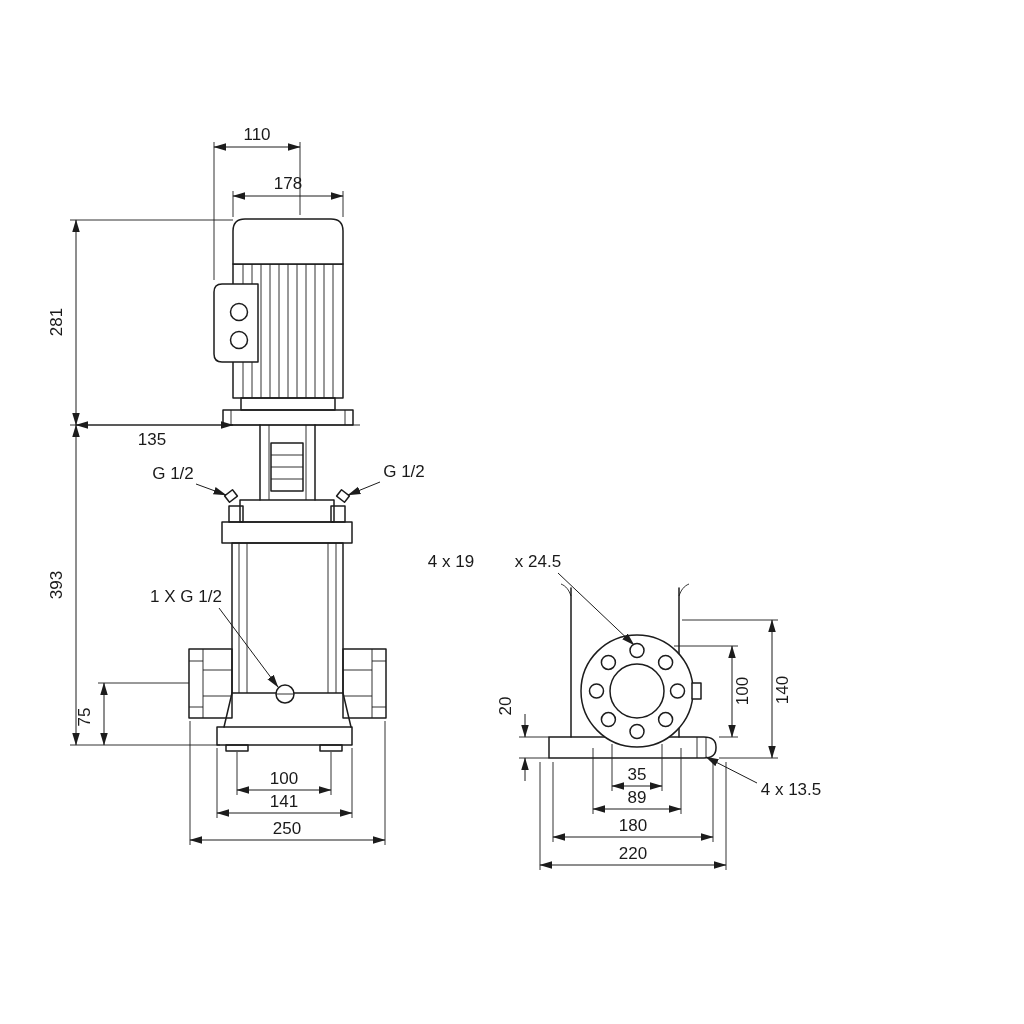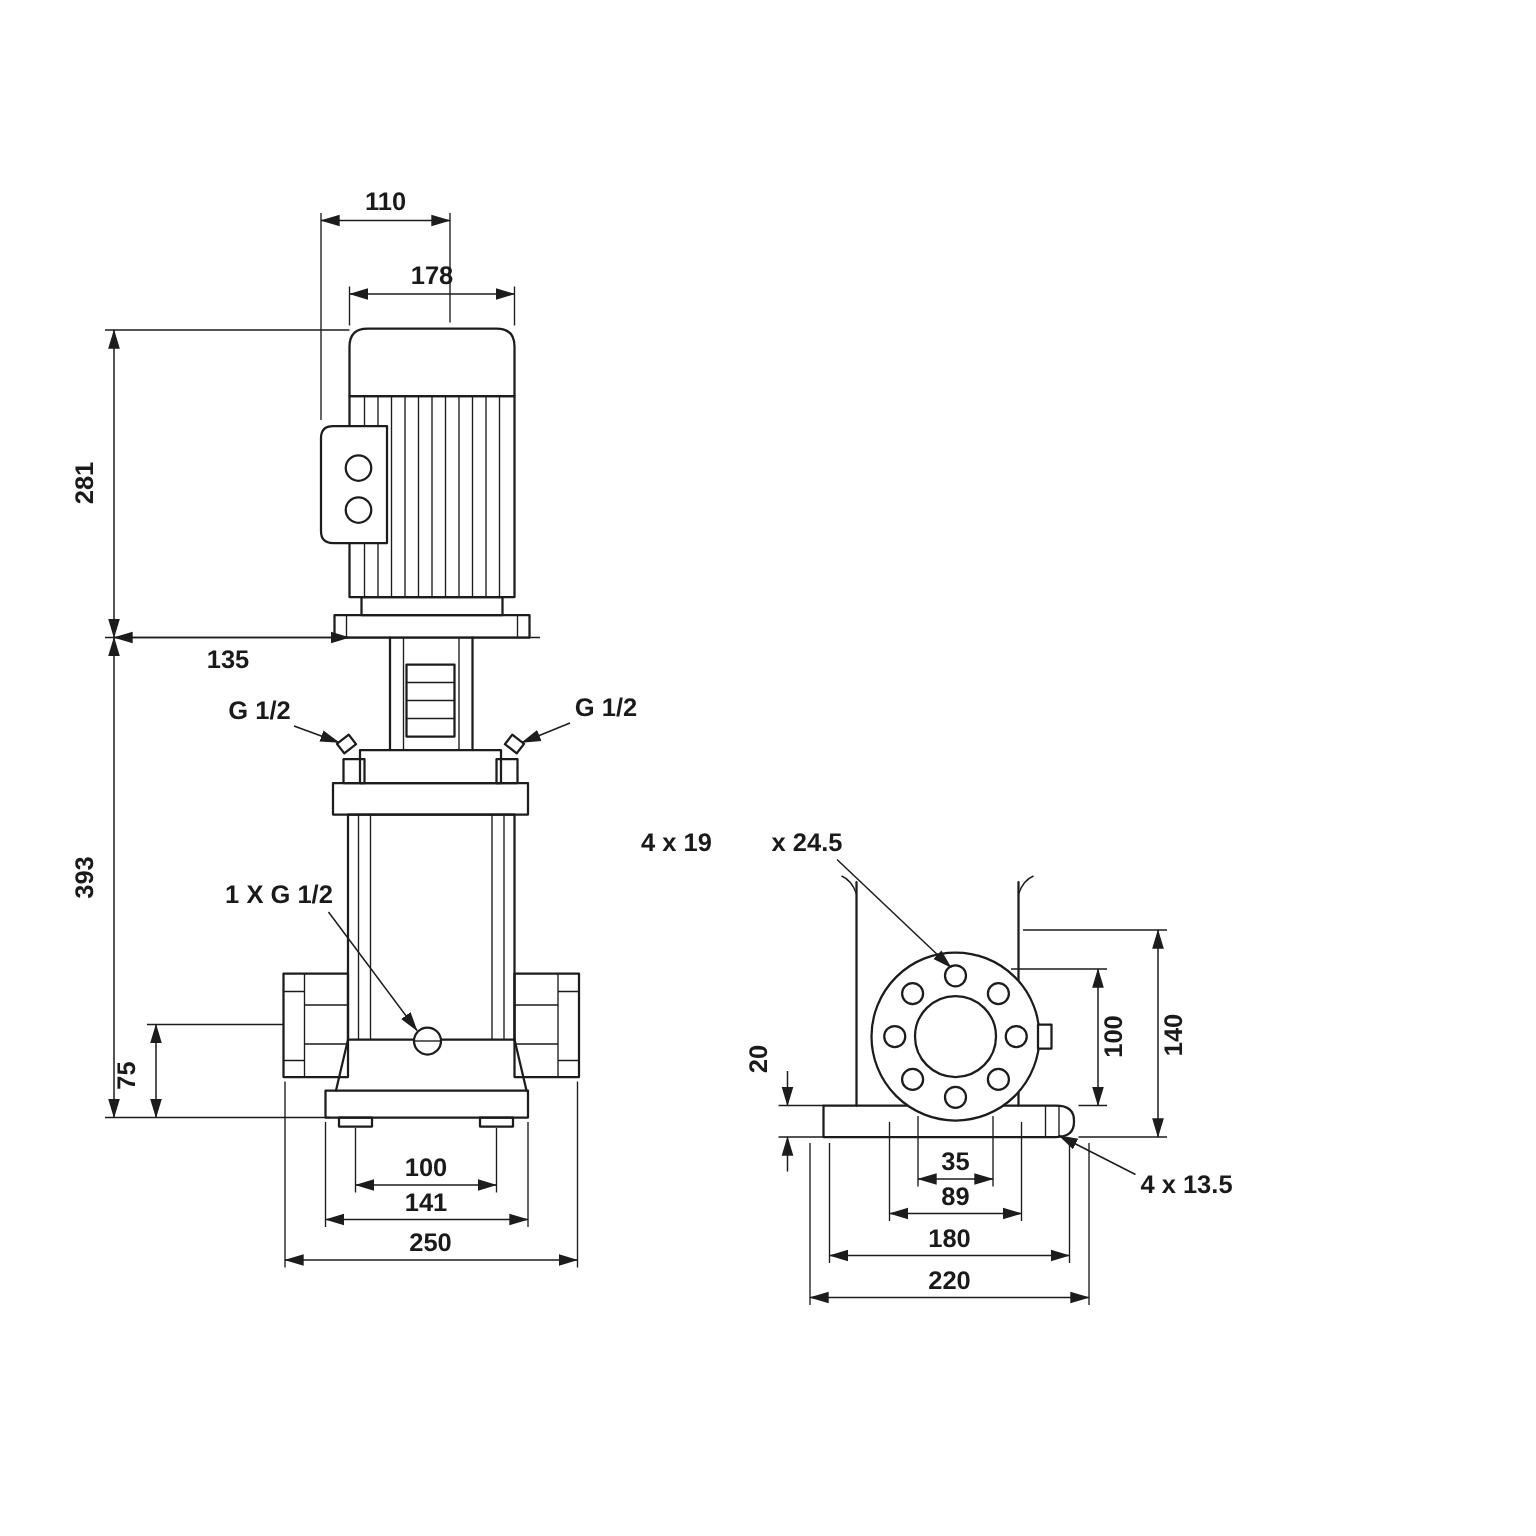--- a/index.html
+++ b/index.html
@@ -3,7 +3,7 @@
 <meta charset="utf-8">
 <style>
   html, body { margin: 0; padding: 0; background: #ffffff; }
-  .canvas { position: relative; width: 1024px; height: 1024px; background: #ffffff; overflow: hidden; font-weight: bold; }
+  .canvas { position: relative; width: 1024px; height: 1024px; background: #ffffff; overflow: hidden; }
   svg { display: block; }
   svg text {
     font-family: "Liberation Sans", sans-serif;

